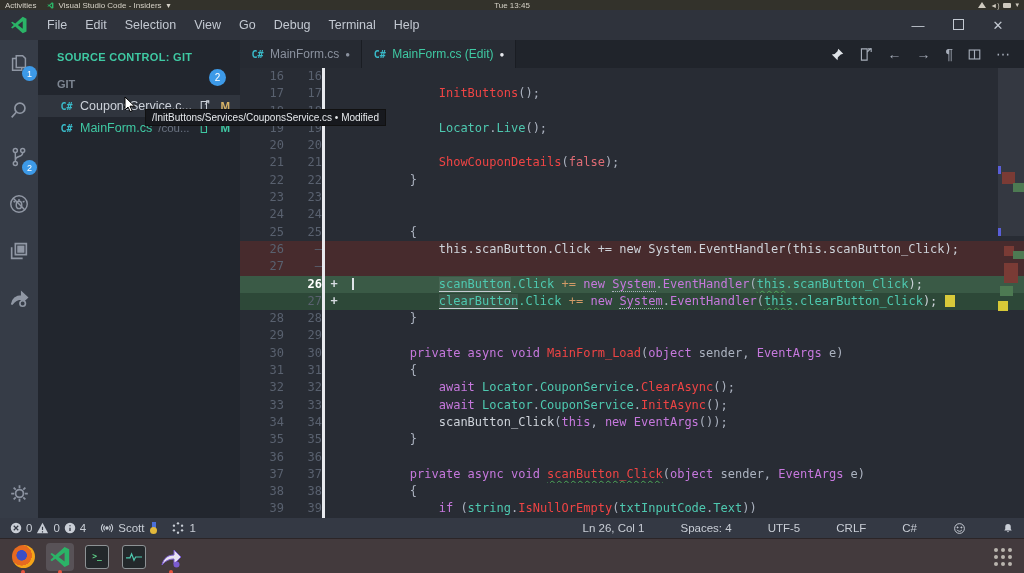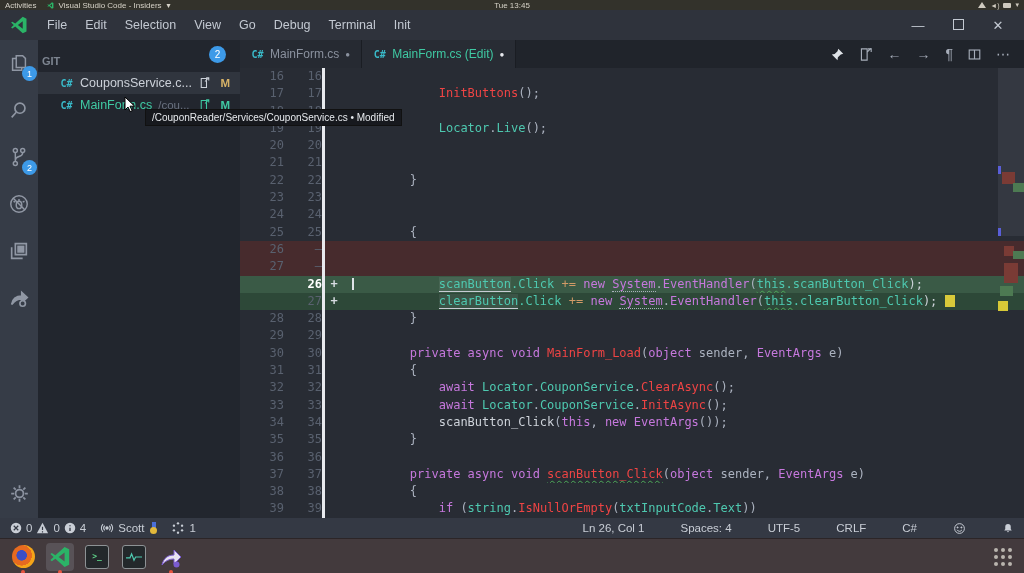--- a/index.html
+++ b/index.html
@@ -133,7 +133,7 @@
       <span>Go</span>
       <span>Debug</span>
       <span>Terminal</span>
-      <span>Init</span>
+      <span>Help</span>
     </span>
   <span class="wincontrols">
     <span class="wc">—</span>

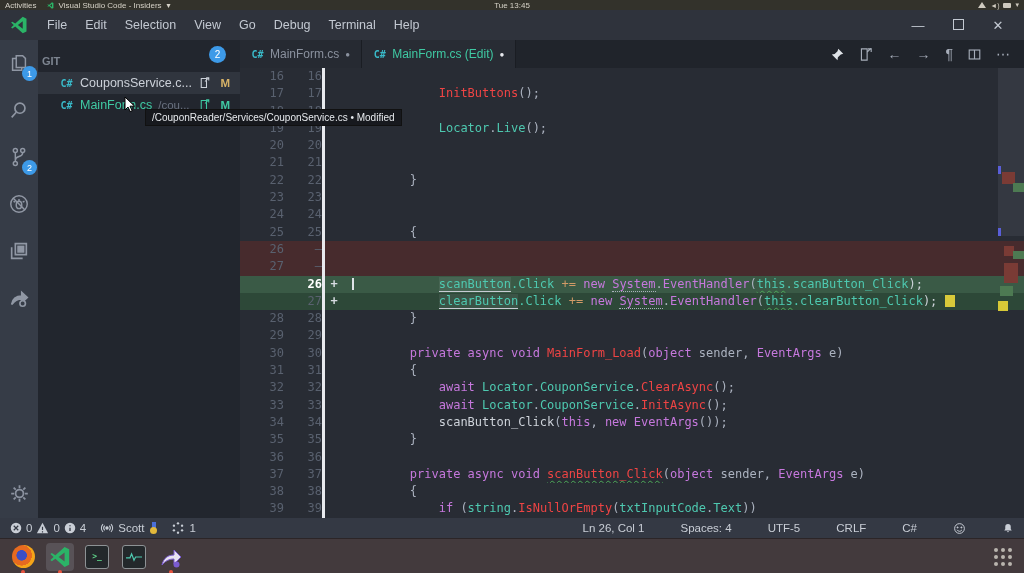--- a/index.html
+++ b/index.html
@@ -195,6 +195,7 @@
   </div>
 
   <div class="sidebar">
+    <div class="sb-title">SOURCE CONTROL: GIT</div>
     <div class="sb-section">
       <span>GIT</span>
       <span class="sb-badge">2</span>

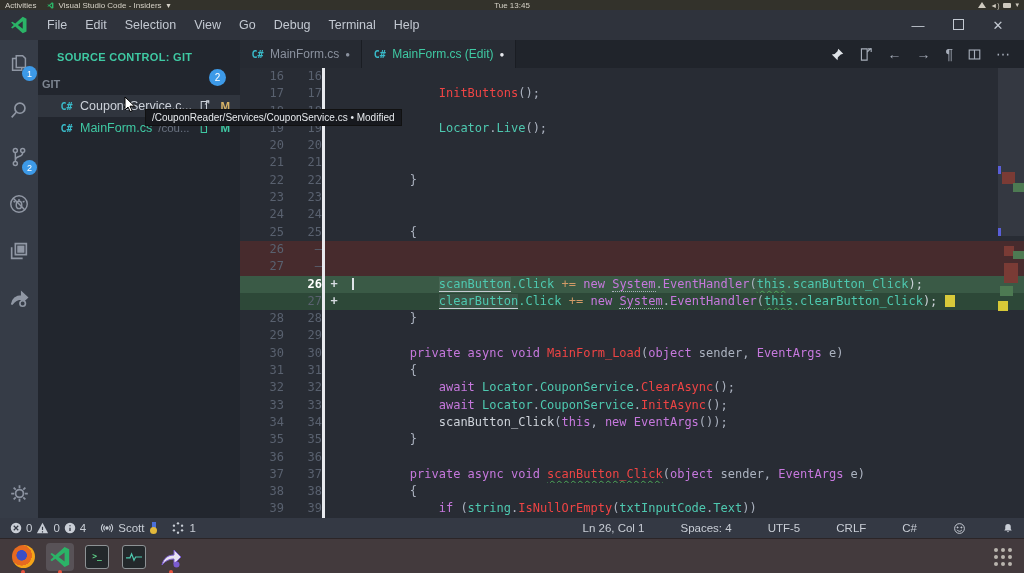--- a/index.html
+++ b/index.html
@@ -32,7 +32,7 @@
   
   .sidebar{width:202px;background:#22262e;position:relative;color:#9aa1ac;flex:none}
   .sb-title{padding:11px 0 0 19px;font-size:11px;letter-spacing:.3px;color:#3fc9a3;font-weight:bold}
-  .sb-section{display:flex;align-items:center;padding:15px 12px 5px 4px;font-size:11px;color:#7d8591;font-weight:bold;position:relative}
+  .sb-section{display:flex;align-items:center;padding:15px 12px 5px 19px;font-size:11px;color:#7d8591;font-weight:bold;position:relative}
   .sb-badge{position:absolute;right:14px;top:6px;background:#3d9ae8;color:#fff;border-radius:50%;width:17px;height:17px;font-size:10px;display:flex;align-items:center;justify-content:center;font-weight:normal;z-index:5}
   .sb-row{height:22px;display:flex;align-items:center;padding:0 10px 0 22px;font-size:12.5px;white-space:nowrap}
   .sb-row.hover{background:#30353e;color:#ccd1d9}

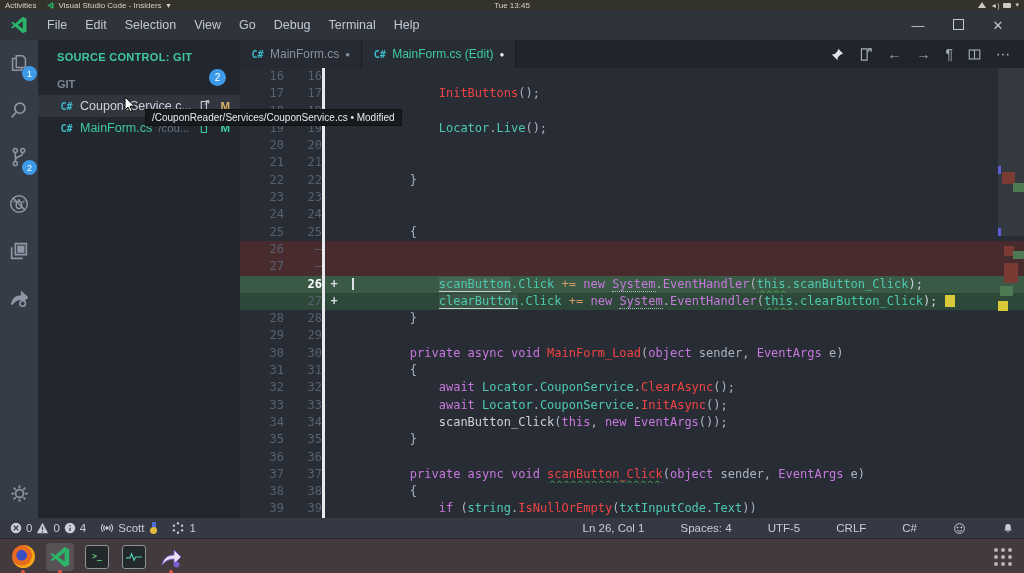--- a/index.html
+++ b/index.html
@@ -304,7 +304,7 @@
   </div>
 </div>
 
-<div class="tooltip">/CouponReader/Services/CouponService.cs • Modified</div>
+<div class="tooltip">/InitButtons/Services/CouponsService.cs • Modified</div>
 <svg class="mouse" width="13" height="17" viewBox="0 0 13 17">
     <path d="M1 1v13l3-3 2.2 4.6 2-.9L6 10.2h4.6z" fill="#fff" stroke="#000" stroke-width="1"></path>
   </svg>

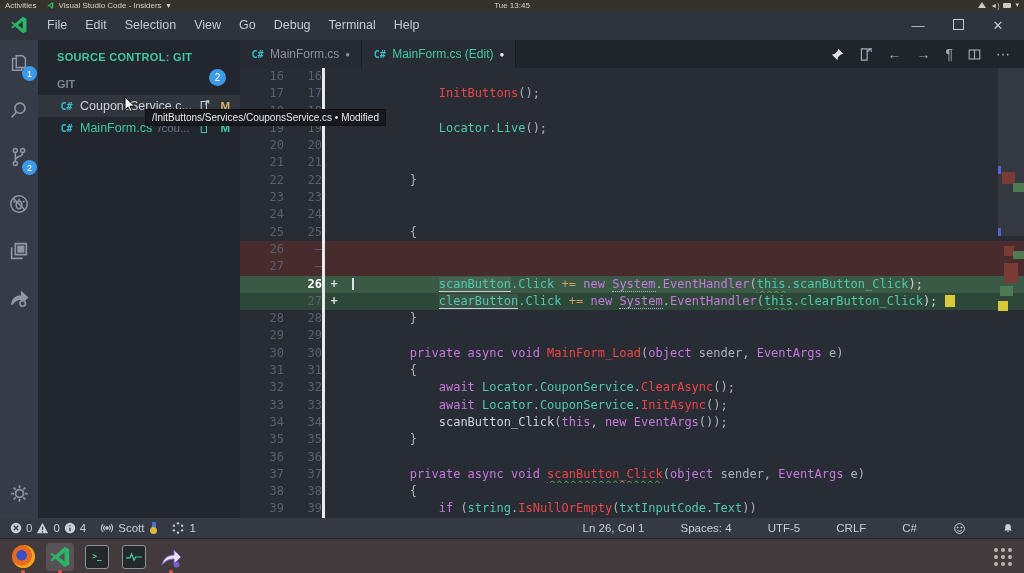--- a/index.html
+++ b/index.html
@@ -266,7 +266,7 @@
         <div class="crow"><span class="ln-old">18</span><span class="ln-new">18</span><span class="sign"></span><span class="codetext"></span></div>
         <div class="crow"><span class="ln-old">19</span><span class="ln-new">19</span><span class="sign"></span><span class="codetext"><span class="tok-p">            </span><span class="tok-t">Locator</span><span class="tok-p">.</span><span class="tok-t">Live</span><span class="tok-p">();</span></span></div>
         <div class="crow"><span class="ln-old">20</span><span class="ln-new">20</span><span class="sign"></span><span class="codetext"></span></div>
-        <div class="crow"><span class="ln-old">21</span><span class="ln-new">21</span><span class="sign"></span></div>
+        <div class="crow"><span class="ln-old">21</span><span class="ln-new">21</span><span class="sign"></span><span class="codetext"><span class="tok-p">            </span><span class="tok-f">ShowCouponDetails</span><span class="tok-p">(</span><span class="tok-s">false</span><span class="tok-p">);</span></span></div>
         <div class="crow"><span class="ln-old">22</span><span class="ln-new">22</span><span class="sign"></span><span class="codetext"><span class="tok-p">        }</span></span></div>
         <div class="crow"><span class="ln-old">23</span><span class="ln-new">23</span><span class="sign"></span><span class="codetext"></span></div>
         <div class="crow"><span class="ln-old">24</span><span class="ln-new">24</span><span class="sign"></span></div>

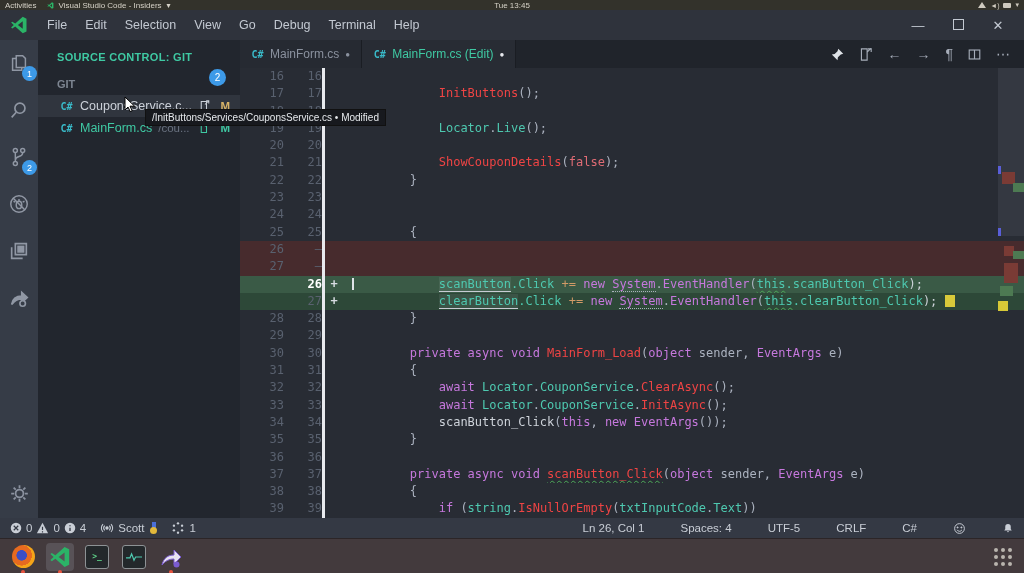--- a/index.html
+++ b/index.html
@@ -271,7 +271,7 @@
         <div class="crow"><span class="ln-old">23</span><span class="ln-new">23</span><span class="sign"></span><span class="codetext"></span></div>
         <div class="crow"><span class="ln-old">24</span><span class="ln-new">24</span><span class="sign"></span></div>
         <div class="crow"><span class="ln-old">25</span><span class="ln-new">25</span><span class="sign"></span><span class="codetext"><span class="tok-p">        {</span></span></div>
-        <div class="crow del"><span class="ln-old">26</span><span class="ln-new">–</span><span class="sign"></span></div>
+        <div class="crow del"><span class="ln-old">26</span><span class="ln-new">–</span><span class="sign"></span><span class="codetext"><span class="tok-w">            this.scanButton.Click += new System.EventHandler(this.scanButton_Click);</span></span></div>
         <div class="crow del"><span class="ln-old">27</span><span class="ln-new">–</span><span class="sign"></span></div>
         <div class="crow addcur"><span class="ln-old"></span><span class="ln-new">26</span><span class="sign">+</span><span class="codetext"><span class="caret"></span><span class="tok-p">            </span><span class="tok-t u-hl">scanButton</span><span class="tok-t">.Click</span><span class="tok-p"> </span><span class="tok-o">+=</span><span class="tok-p"> </span><span class="tok-k">new</span><span class="tok-p"> </span><span class="tok-k u-dots">System</span><span class="tok-p">.</span><span class="tok-k">EventHandler</span><span class="tok-p">(</span><span class="tok-t u-wavy">this</span><span class="tok-t">.scanButton_Click</span><span class="tok-w">);</span></span></div>
         <div class="crow add"><span class="ln-old"></span><span class="ln-new">27</span><span class="sign">+</span><span class="codetext"><span class="tok-p">            </span><span class="tok-t u-hl">clearButton</span><span class="tok-t">.Click</span><span class="tok-p"> </span><span class="tok-o">+=</span><span class="tok-p"> </span><span class="tok-k">new</span><span class="tok-p"> </span><span class="tok-k u-dots">System</span><span class="tok-p">.</span><span class="tok-k">EventHandler</span><span class="tok-p">(</span><span class="tok-t u-wavy">this</span><span class="tok-t">.clearButton_Click</span><span class="tok-w">);</span><span class="ls-cursor"></span></span></div>

